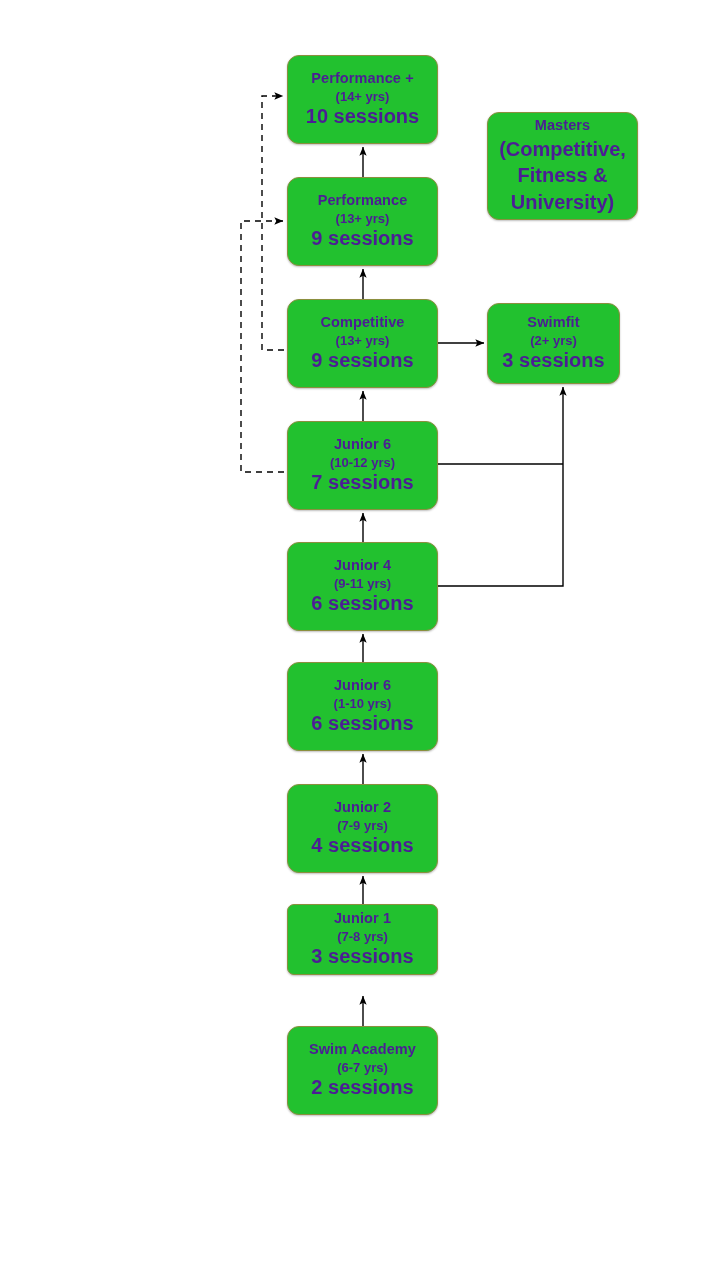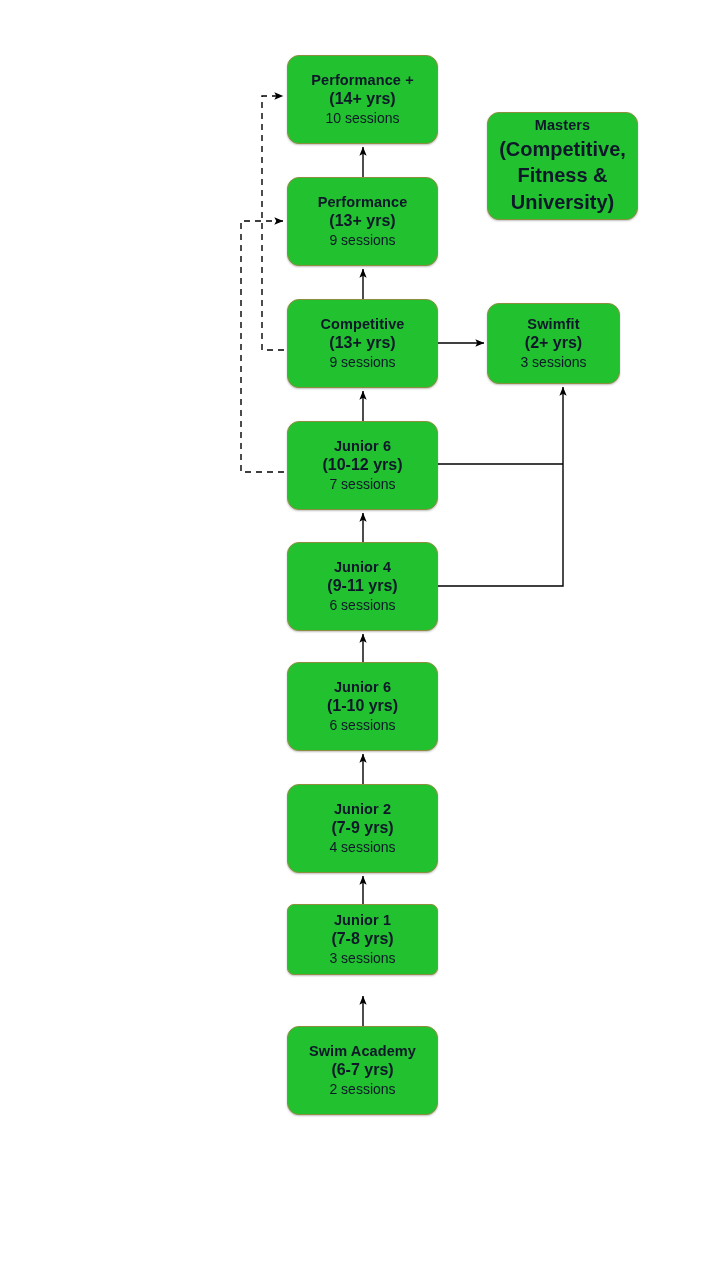--- a/index.html
+++ b/index.html
@@ -40,7 +40,7 @@
     align-items: center;
     justify-content: center;
     text-align: center;
-    color: #0f172a;
+    color: #4c1d95;
     line-height: 1.18;
     padding: 2px 4px;
   }

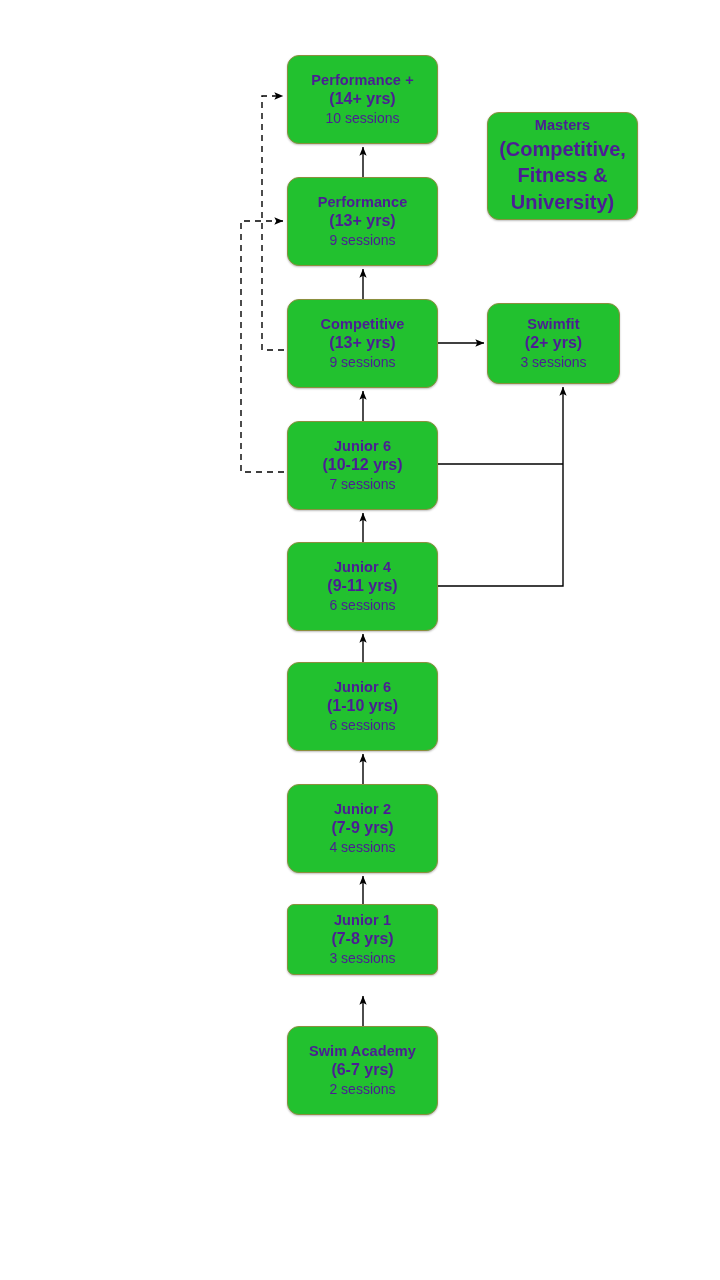--- a/index.html
+++ b/index.html
@@ -51,7 +51,7 @@
     margin-bottom: 1px;
   }
   .node .n-age {
-    font-size: 16px;
+    font-size: 13px;
     font-weight: bold;
     margin-bottom: 1px;
   }

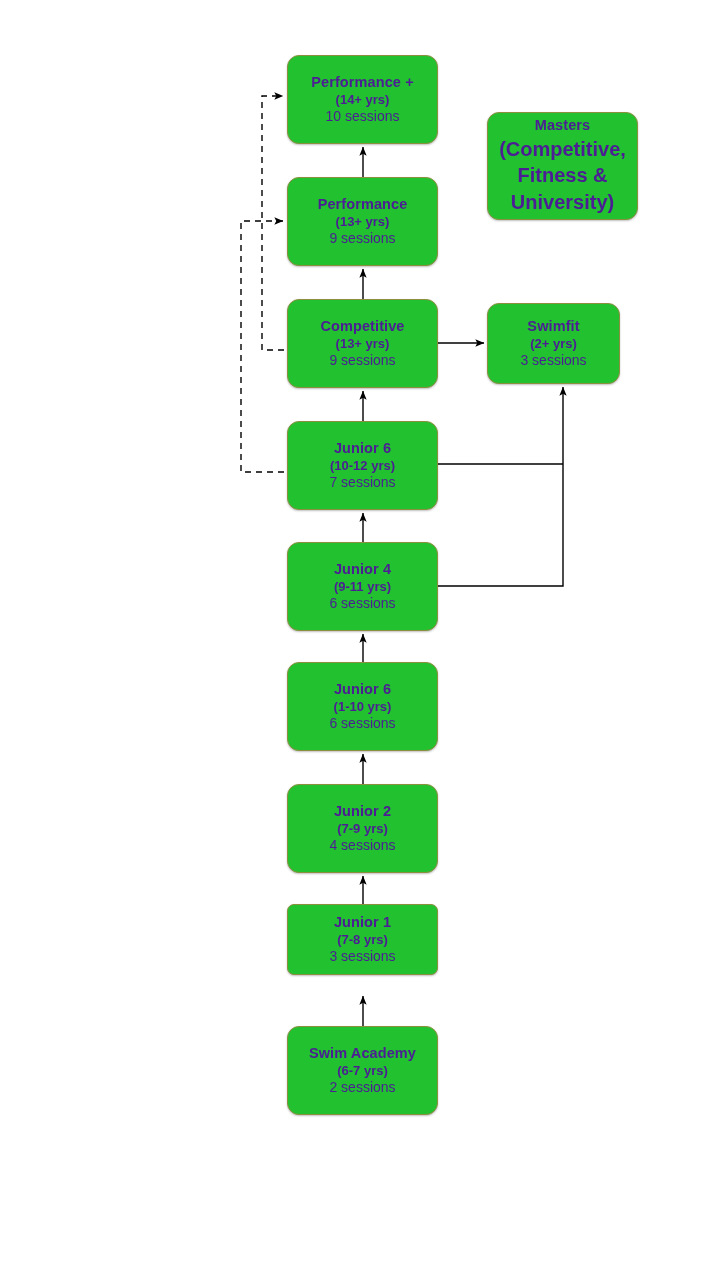--- a/index.html
+++ b/index.html
@@ -56,8 +56,8 @@
     margin-bottom: 1px;
   }
   .node .n-sessions {
-    font-size: 14px;
-    font-weight: normal;
+    font-size: 20px;
+    font-weight: bold;
   }
   .node.multiline .n-title { margin-bottom: 2px; }
   .node .n-sub {

